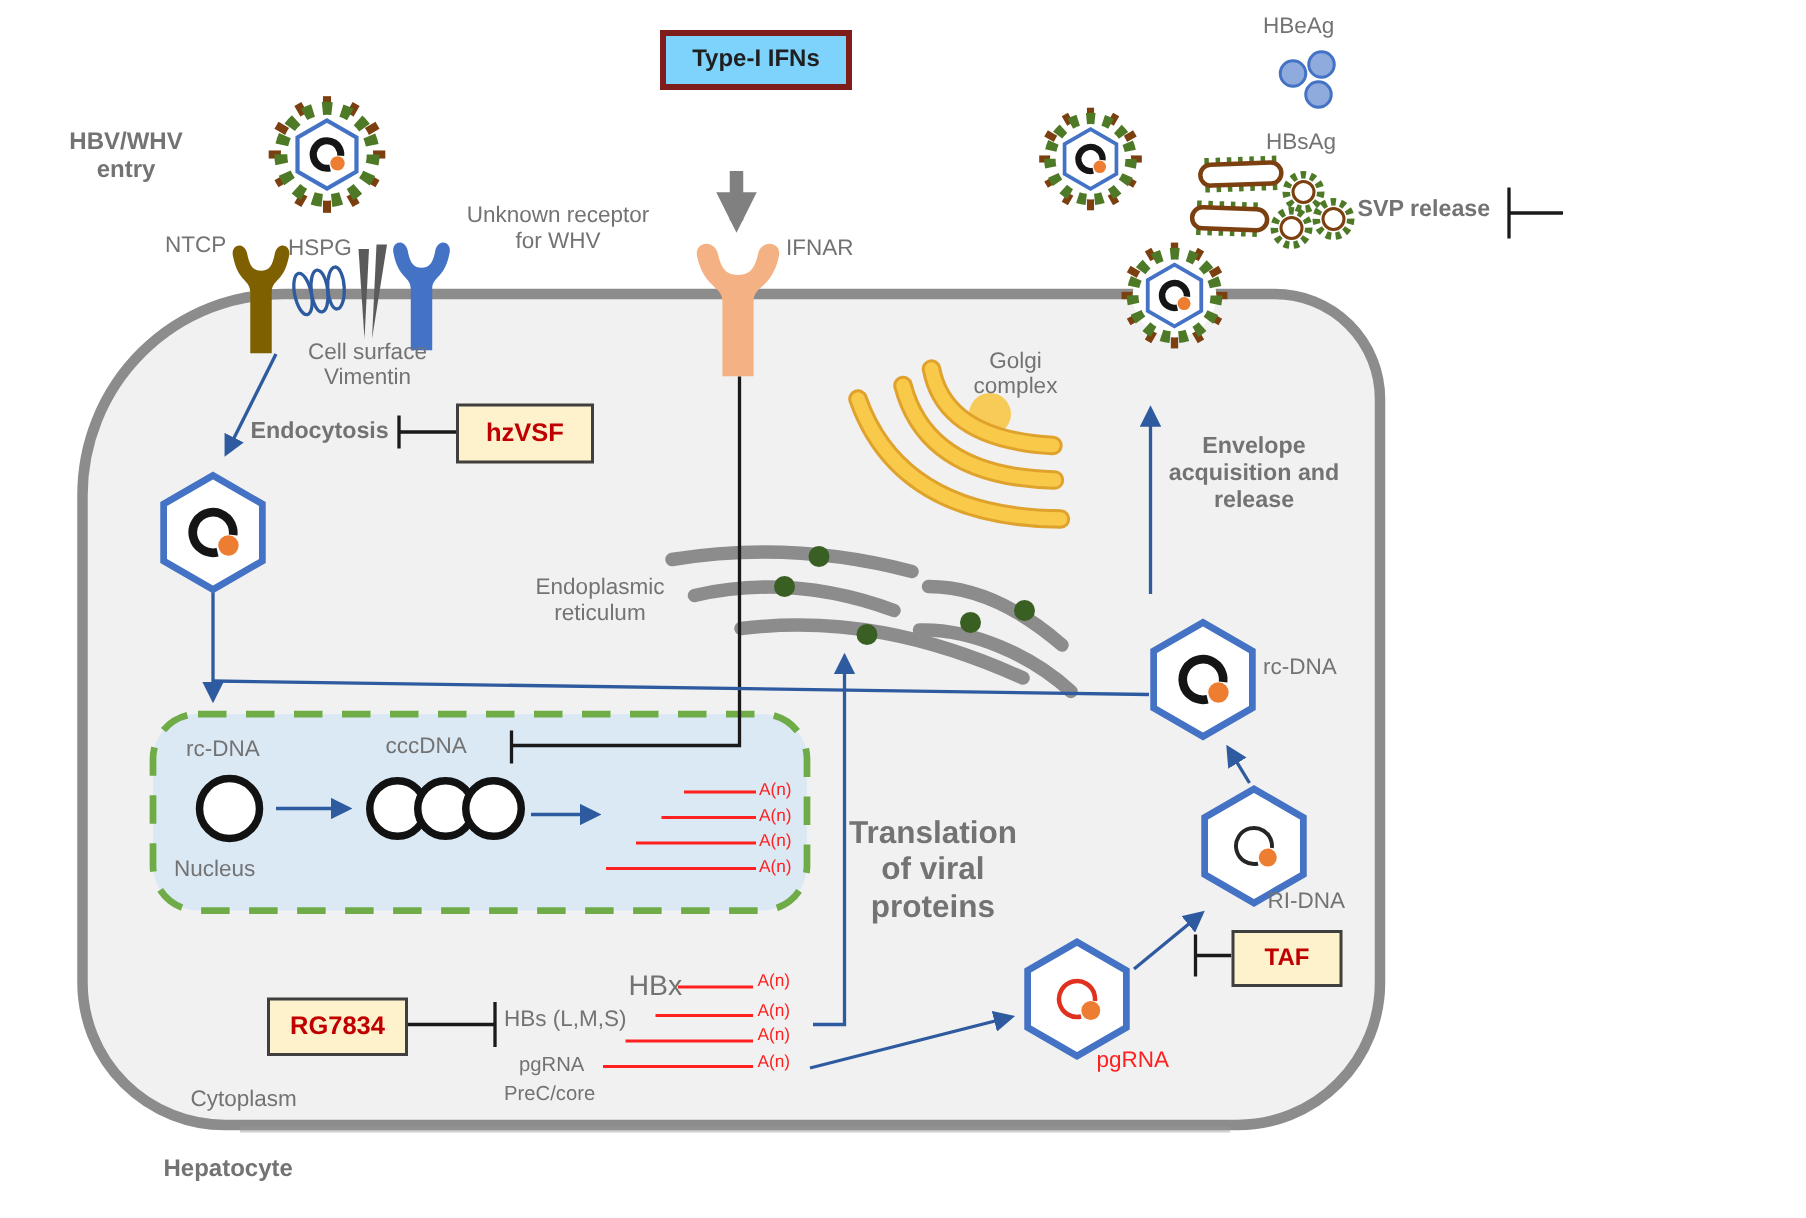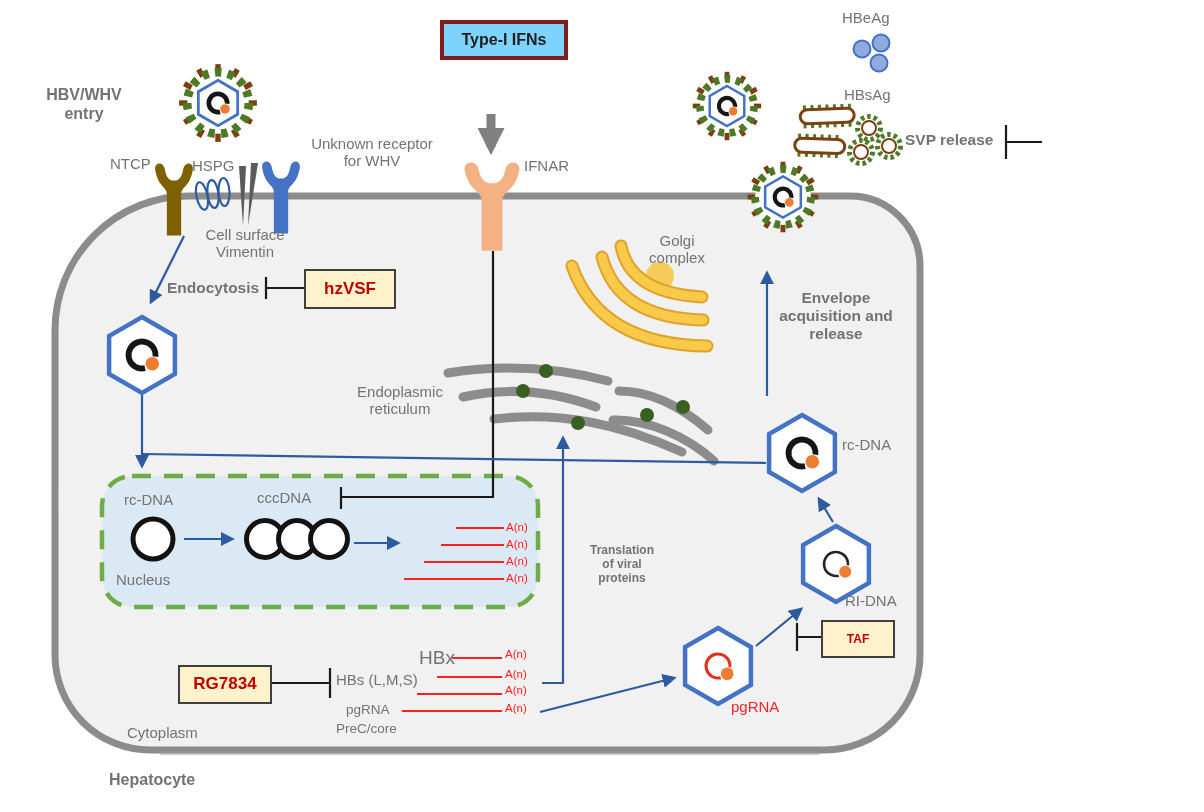--- a/index.html
+++ b/index.html
@@ -244,7 +244,7 @@
 <div class="lbl an" style="left:505px;top:684px;">A(n)</div>
 <div class="lbl an" style="left:505px;top:702px;">A(n)</div>
 
-<div class="lbl bold ctr" style="left:622px;top:544px;font-size:12px;">Translation
+<div class="lbl bold ctr" style="left:622px;top:544px;font-size:21px;">Translation
 of viral
 proteins</div>
 <div class="lbl red" style="left:731px;top:698px;">pgRNA</div>

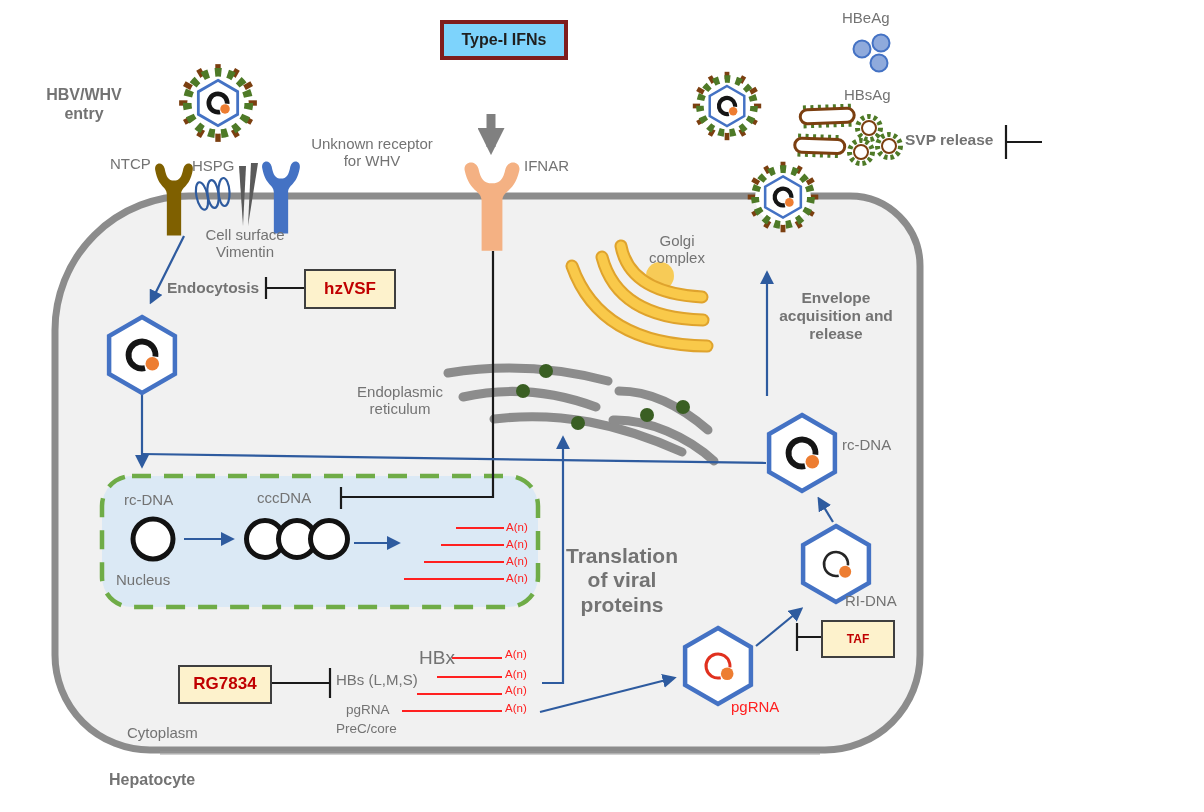--- a/index.html
+++ b/index.html
@@ -207,7 +207,7 @@
 <div class="box whitebox" style="left:440px;top:20px;width:120px;height:32px;font-size:16px;">Type-I IFNs</div>
 <div class="box" style="left:304px;top:269px;width:88px;height:36px;font-size:17px;">hzVSF</div>
 <div class="box" style="left:178px;top:665px;width:90px;height:35px;font-size:17px;">RG7834</div>
-<div class="box" style="left:821px;top:620px;width:70px;height:34px;font-size:12px;">TAF</div>
+<div class="box" style="left:821px;top:620px;width:70px;height:34px;font-size:16px;">TAF</div>
 
 <div class="lbl bold ctr" style="left:84px;top:86px;font-size:16px;">HBV/WHV
 entry</div>

